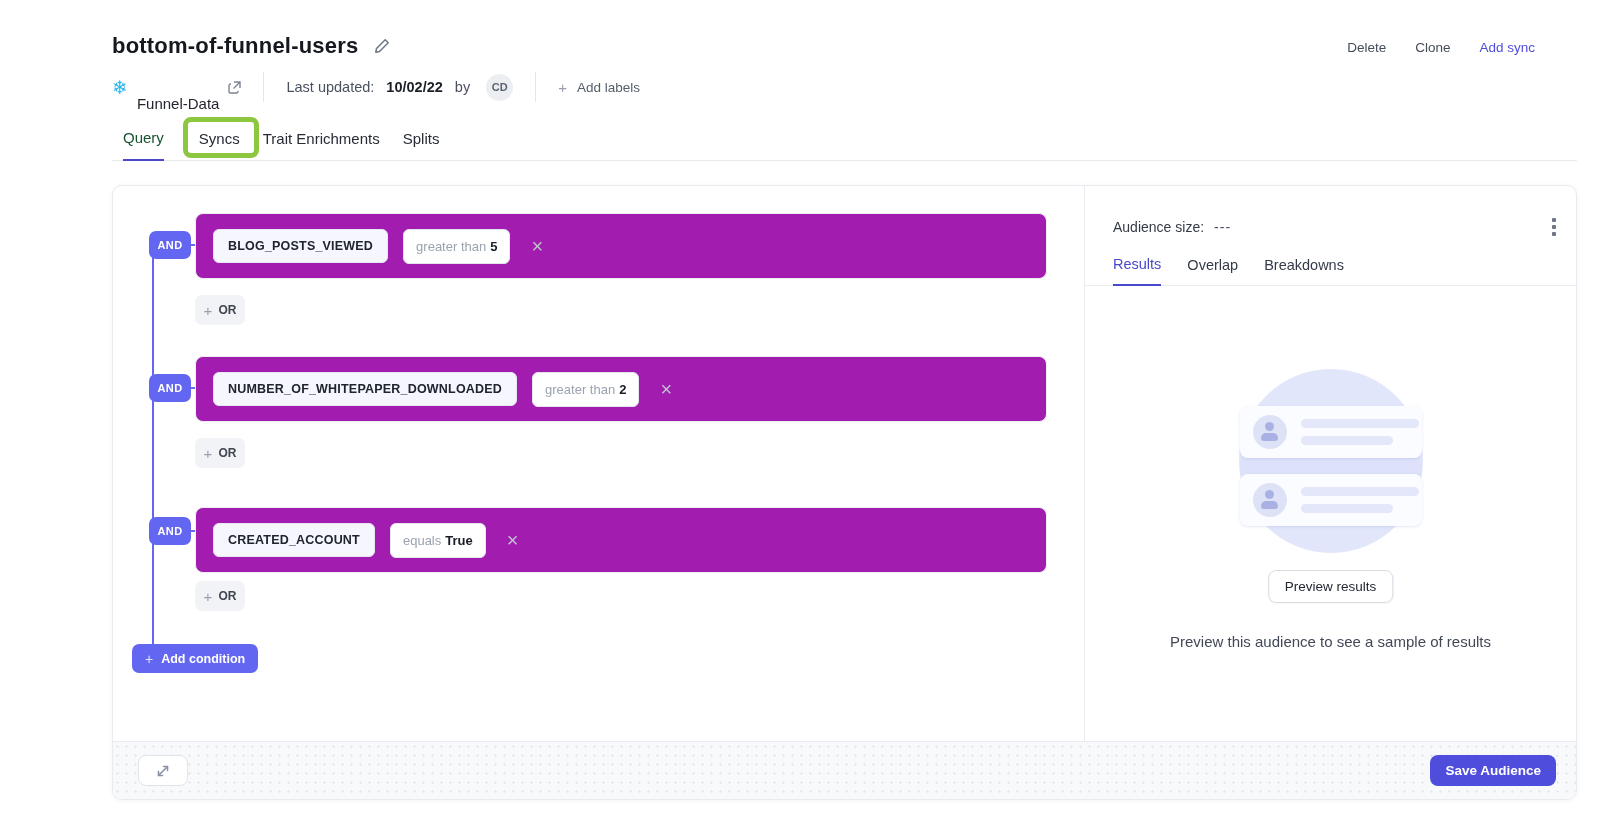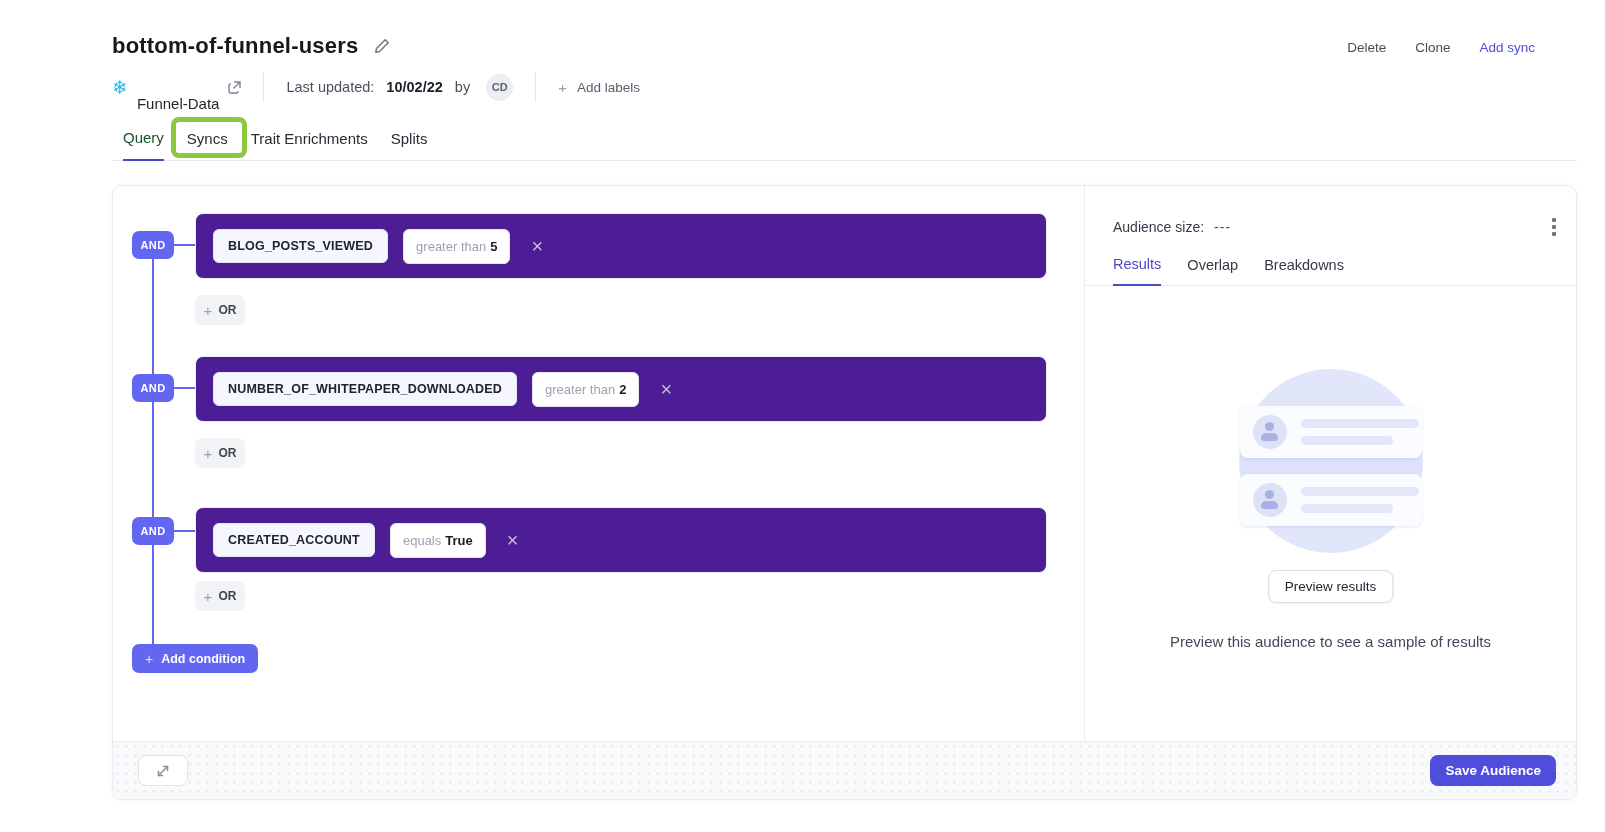--- a/index.html
+++ b/index.html
@@ -33,7 +33,7 @@
     border-bottom:1px solid #e8eaee; display:flex; align-items:flex-end; gap:23px; padding-left:11px; }
   .tab { font-size:15px; color:#262b35; padding-bottom:13px; cursor:pointer; }
   .tab.active { color:#14532d; border-bottom:2px solid #4a49c9; margin-bottom:-1px; }
-  .tab-syncs { position:relative; }
+  .tab-syncs { position:relative;margin-left:12px; }
   .green-box { position:absolute; left:-16px; top:-13px; width:76px; height:41px;
     border:5px solid #8dc63f; border-radius:8px; pointer-events:none; }
 

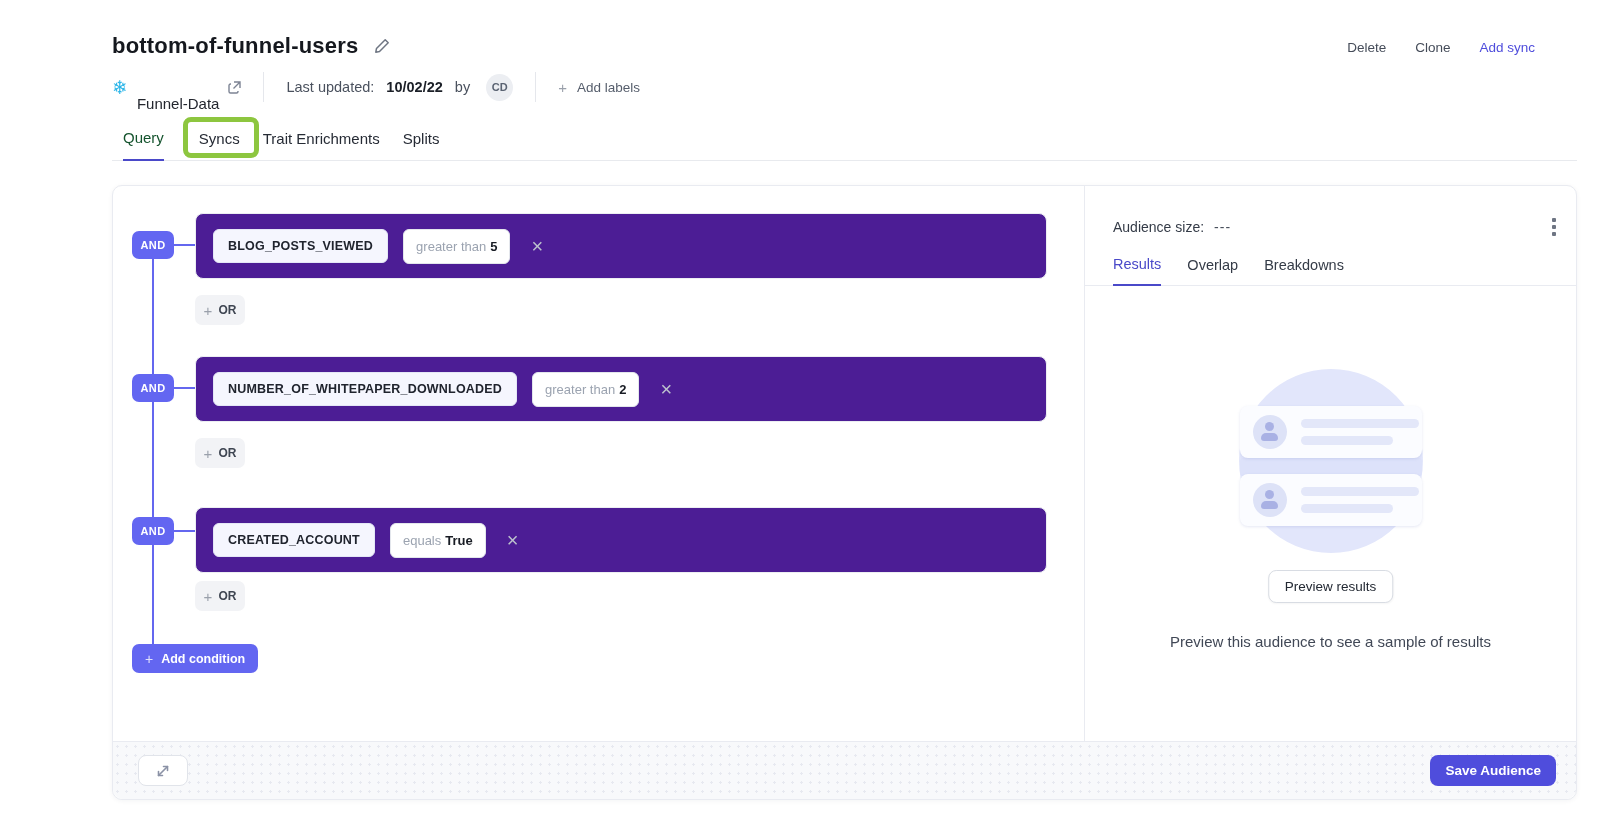--- a/index.html
+++ b/index.html
@@ -45,7 +45,7 @@
   .query-area { position:absolute; left:0; top:0; right:492px; bottom:58px; }
   .vline { position:absolute; left:39px; top:59px; width:2px; height:414px; background:#6467ef; }
   .hline { position:absolute; left:61px; width:22px; height:2px; background:#6467ef; }
-  .and-badge { position:absolute; left:19px; width:42px; height:28px; background:#6366f1; border-radius:7px;
+  .and-badge { position:absolute; left:36px; width:42px; height:28px; background:#6366f1; border-radius:7px;
     color:#fff; font-size:11px; font-weight:700; letter-spacing:.4px; display:flex; align-items:center; justify-content:center; }
   .cond { position:absolute; left:82px; width:852px; height:66px; background:#4c1d95; border:1px solid #eceef2;
     border-radius:8px; display:flex; align-items:center; padding:0 17px; gap:15px; }

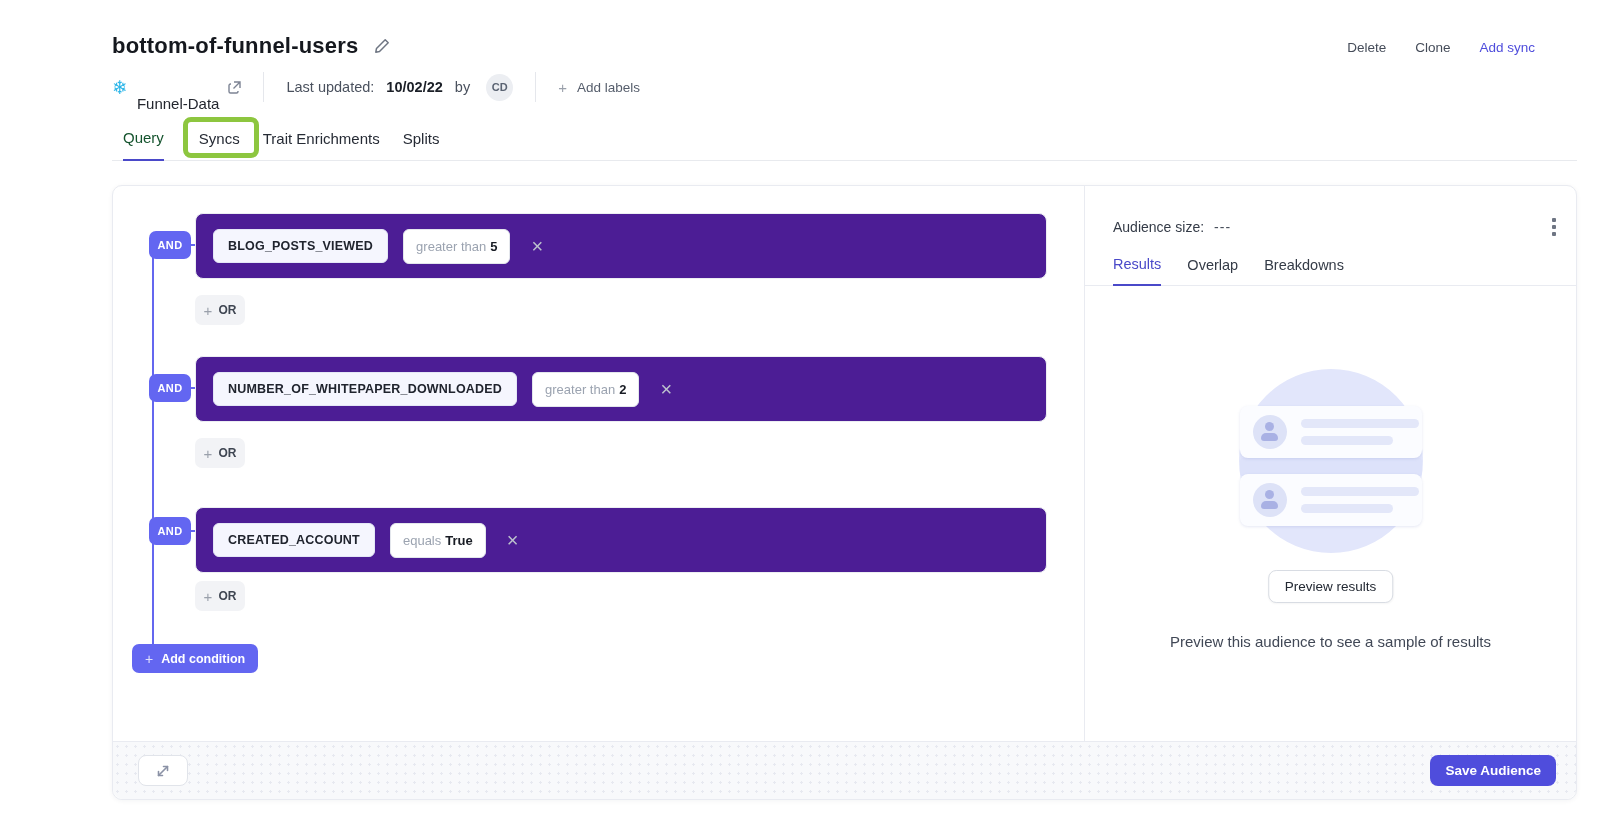--- a/index.html
+++ b/index.html
@@ -47,7 +47,7 @@
   .hline { position:absolute; left:61px; width:22px; height:2px; background:#6467ef; }
   .and-badge { position:absolute; left:36px; width:42px; height:28px; background:#6366f1; border-radius:7px;
     color:#fff; font-size:11px; font-weight:700; letter-spacing:.4px; display:flex; align-items:center; justify-content:center; }
-  .cond { position:absolute; left:82px; width:852px; height:66px; background:#4c1d95; border:1px solid #eceef2;
+  .cond { position:absolute; left:82px; width:852px; height:66px; background:#a21caf; border:1px solid #eceef2;
     border-radius:8px; display:flex; align-items:center; padding:0 17px; gap:15px; }
   .trait-chip { background:#f5f6fe; border:1px solid #e4e7f6; border-radius:6px; padding:9px 14px;
     font-size:12.5px; font-weight:700; color:#20242e; letter-spacing:.2px; cursor:pointer; }

